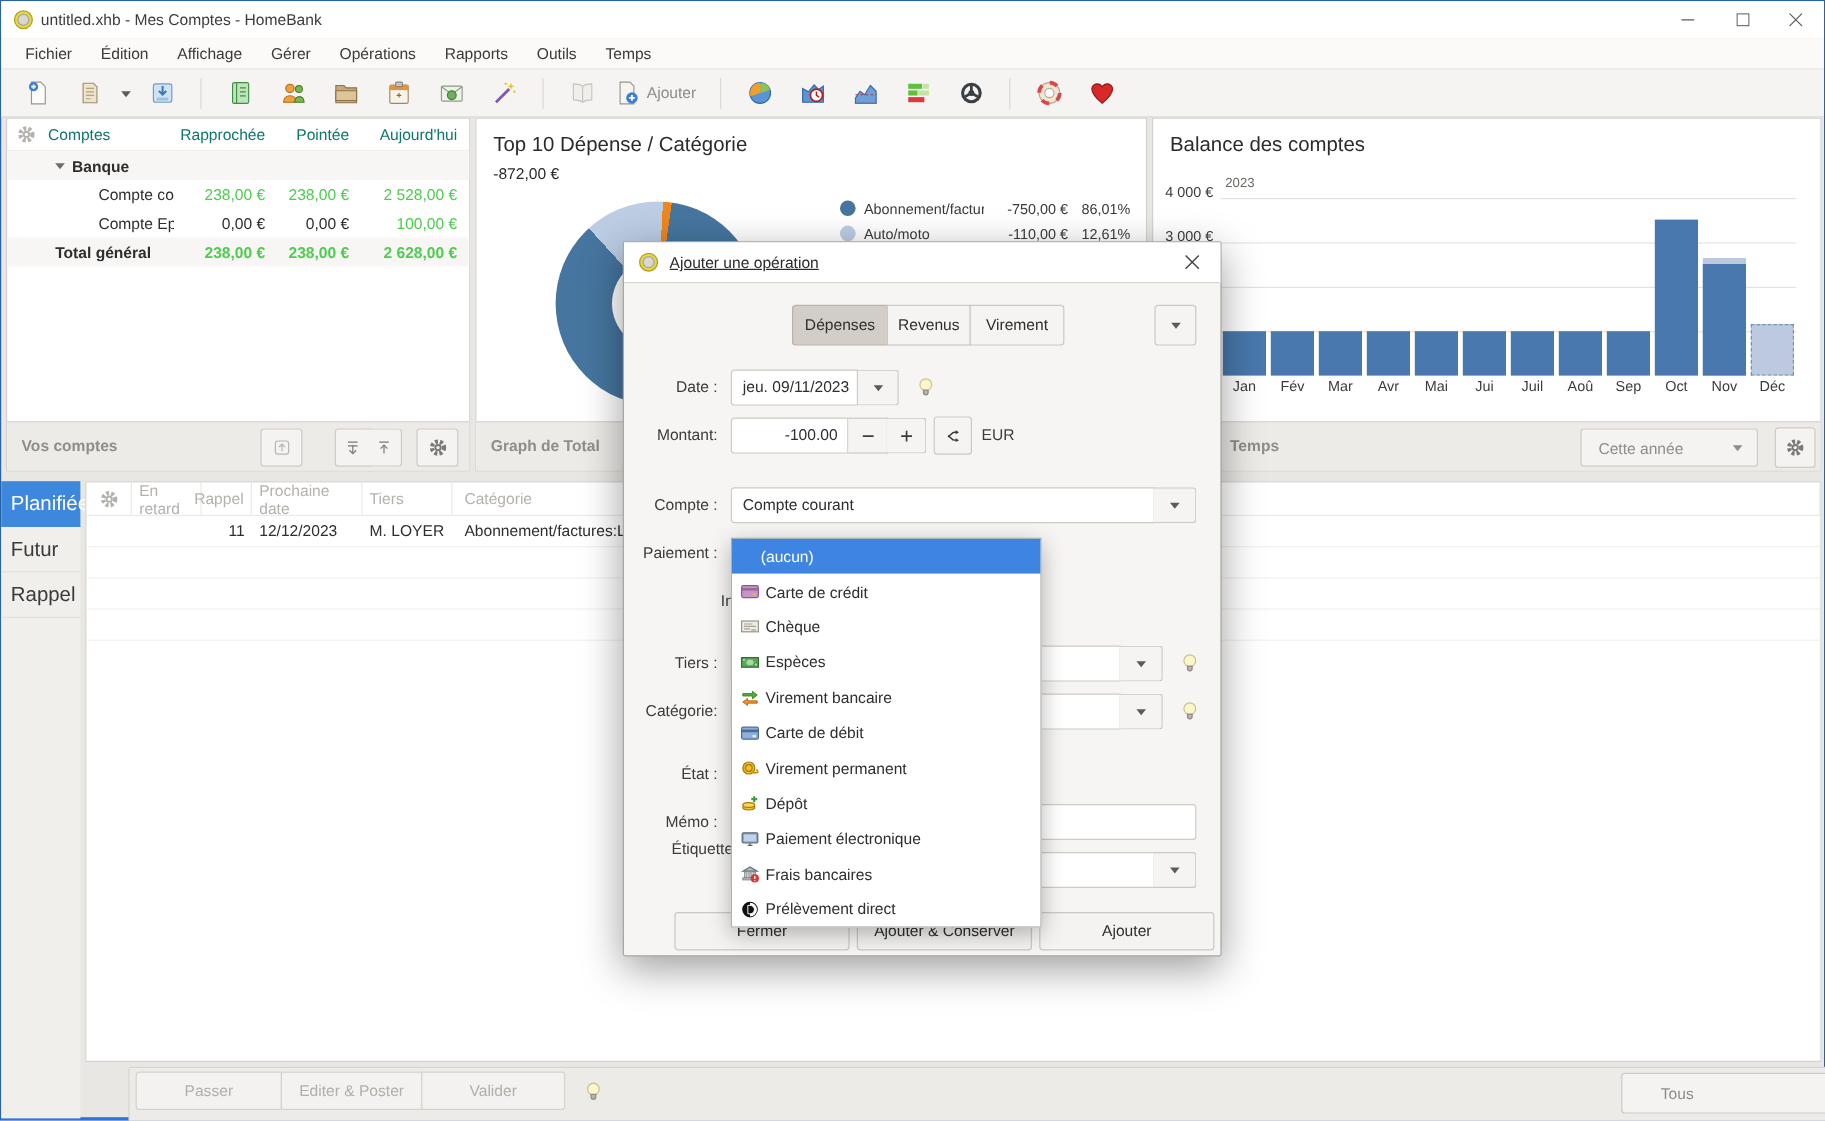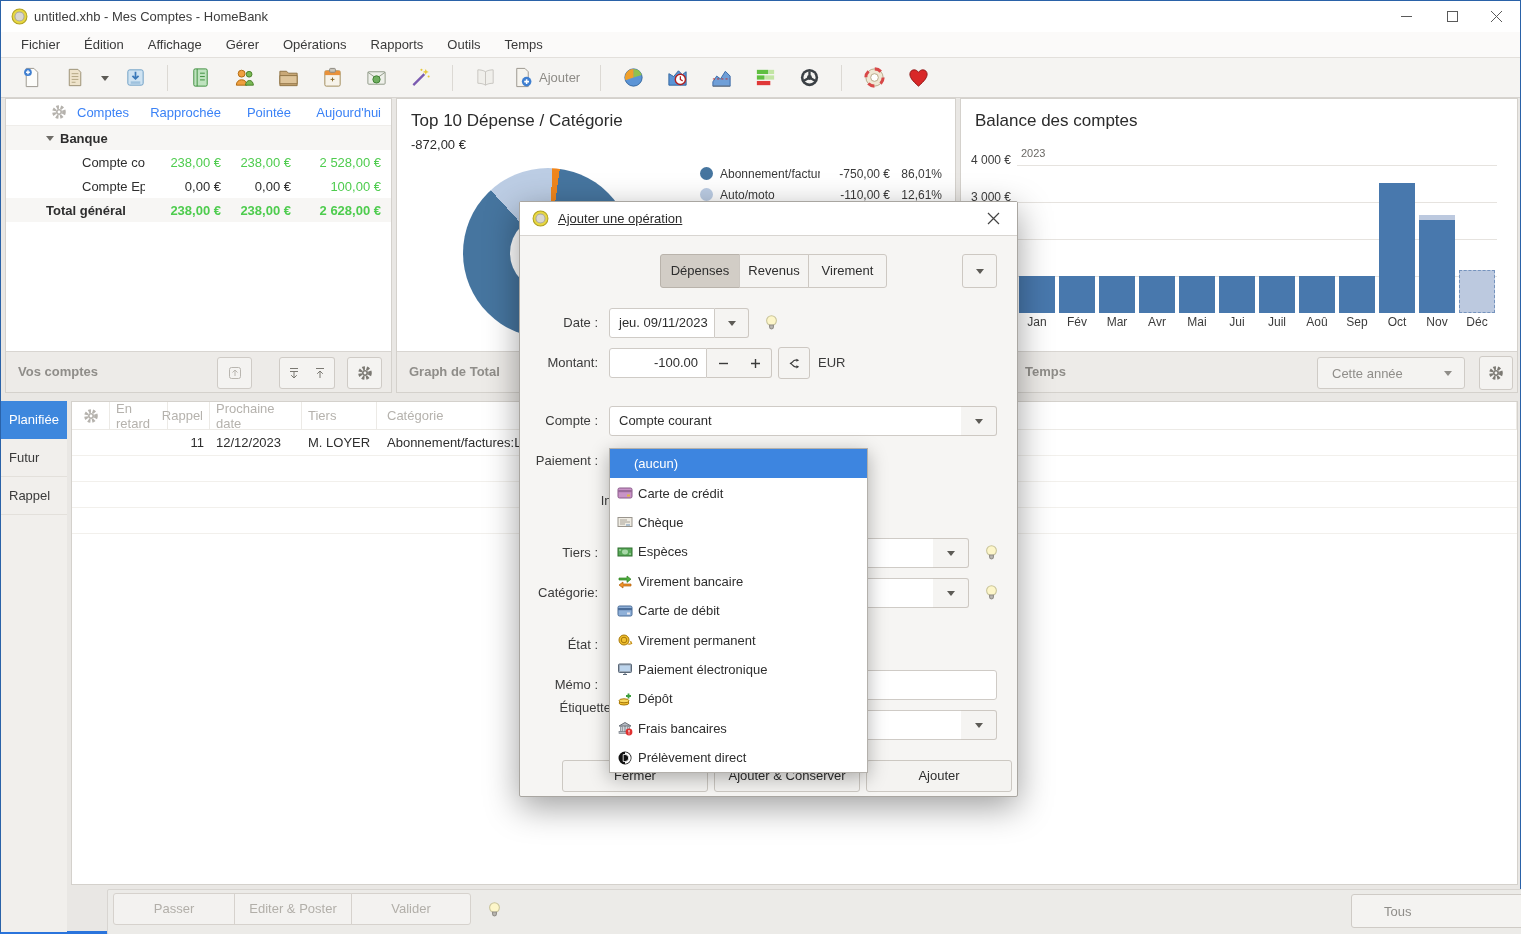--- a/index.html
+++ b/index.html
@@ -35,7 +35,7 @@
   .sqbtn{position:absolute;background:#f4f3f1;border:1px solid #cfcbc6;border-radius:3px;display:flex;align-items:center;justify-content:center;color:#7b7973;}
   .sqbtn svg{width:16px;height:16px;}
   
-  .acc-header{display:flex;height:26px;align-items:center;color:#3b82f6;border-bottom:1px solid #efedea;padding-left:37px;}
+  .acc-header{display:flex;height:26px;align-items:center;color:#0f766e;border-bottom:1px solid #efedea;}
   .acc-row{display:flex;height:24px;align-items:center;}
   .acc-row.shade{background:#f7f6f4;}
   .acc-name{flex:1;overflow:hidden;white-space:nowrap;}

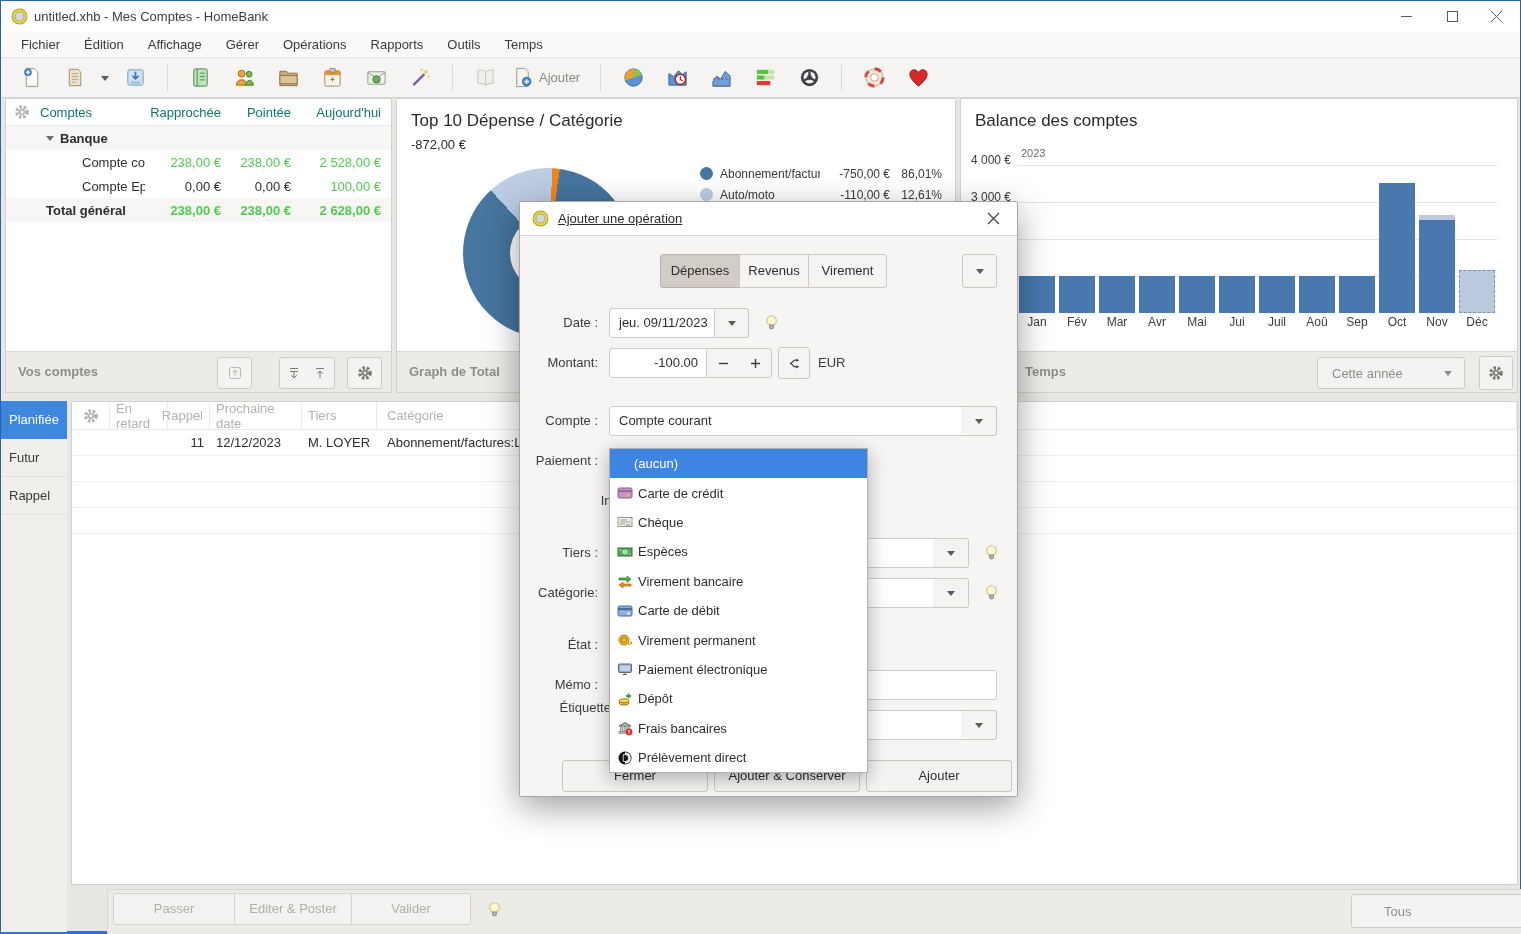--- a/index.html
+++ b/index.html
@@ -70,7 +70,7 @@
   .select-like .caret{margin-right:12px;}
   
   #sidebar{position:absolute;left:0;top:400px;width:66px;height:531px;background:#f1efec;}
-  .side-tab{height:37px;line-height:37px;padding-left:8px;color:#3a3a3a;border-bottom:1px solid #e3e0db;font-size:13px;}
+  .side-tab{height:37px;line-height:37px;padding-left:8px;color:#3a3a3a;border-bottom:1px solid #e3e0db;font-size:17px;}
   .side-tab.sel{background:#3d87dd;color:#fff;border-bottom-color:#3d87dd;}
   #sched{position:absolute;left:70px;top:400px;width:1447px;height:484px;background:#fff;border:1px solid #d4d1cc;box-sizing:border-box;}
   .sch-header{display:flex;height:27px;align-items:center;color:#b5b2ad;border-bottom:1px solid #eceae6;}

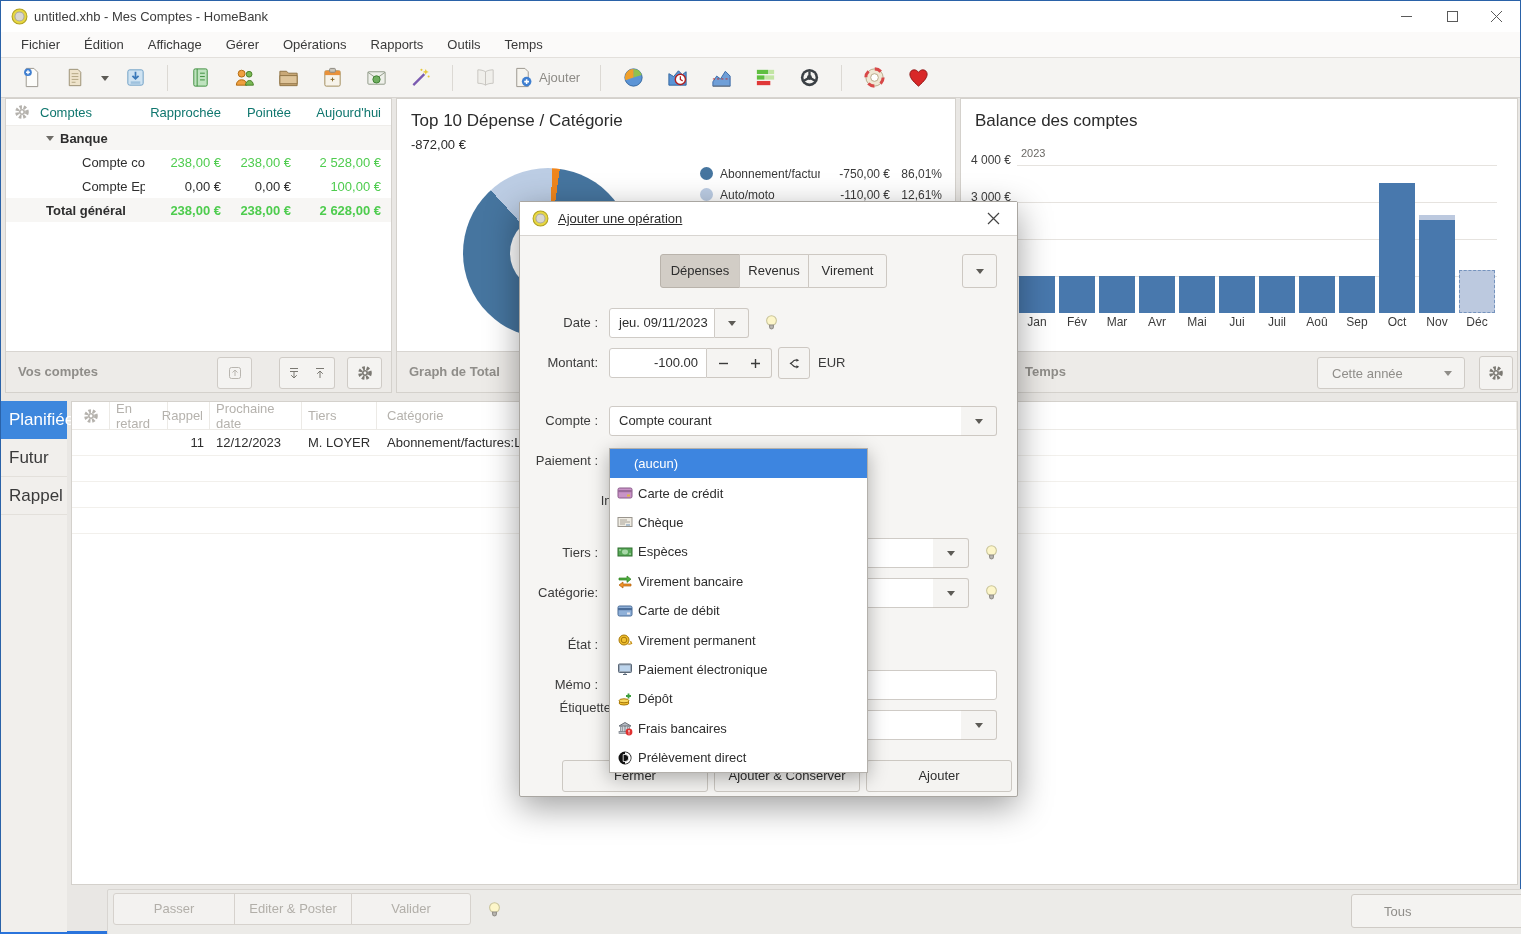--- a/index.html
+++ b/index.html
@@ -703,22 +703,22 @@
         <div class="pp-item">
           <span class="pic" style="width: 16px; height: 16px; display: inline-block;">
             <svg viewBox="0 0 16 16" style="width: 100%; height: 100%;">
+              <ellipse cx="7" cy="12" rx="5" ry="2" fill="#f0c030" stroke="#a87808"></ellipse>
+              <ellipse cx="7" cy="9.8" rx="5" ry="2" fill="#f8d860" stroke="#a87808"></ellipse>
+              <path d="M11.5 2.5v5M9 5h5" stroke="#3f9f3f" stroke-width="1.8"></path>
+            </svg>
+          </span>
+          <span>Dépôt</span>
+        </div>
+        <div class="pp-item">
+          <span class="pic" style="width: 16px; height: 16px; display: inline-block;">
+            <svg viewBox="0 0 16 16" style="width: 100%; height: 100%;">
               <rect x="1.5" y="3" width="13" height="8.5" rx="1" fill="#9aa8b8" stroke="#5a6878"></rect>
               <rect x="3" y="4.5" width="10" height="5.5" fill="#bcd4ec"></rect>
               <path d="M6 13.5h4M8 11.5v2" stroke="#5a6878"></path>
             </svg>
           </span>
           <span>Paiement électronique</span>
-        </div>
-        <div class="pp-item">
-          <span class="pic" style="width: 16px; height: 16px; display: inline-block;">
-            <svg viewBox="0 0 16 16" style="width: 100%; height: 100%;">
-              <ellipse cx="7" cy="12" rx="5" ry="2" fill="#f0c030" stroke="#a87808"></ellipse>
-              <ellipse cx="7" cy="9.8" rx="5" ry="2" fill="#f8d860" stroke="#a87808"></ellipse>
-              <path d="M11.5 2.5v5M9 5h5" stroke="#3f9f3f" stroke-width="1.8"></path>
-            </svg>
-          </span>
-          <span>Dépôt</span>
         </div>
         <div class="pp-item">
           <span class="pic" style="width: 16px; height: 16px; display: inline-block;">

